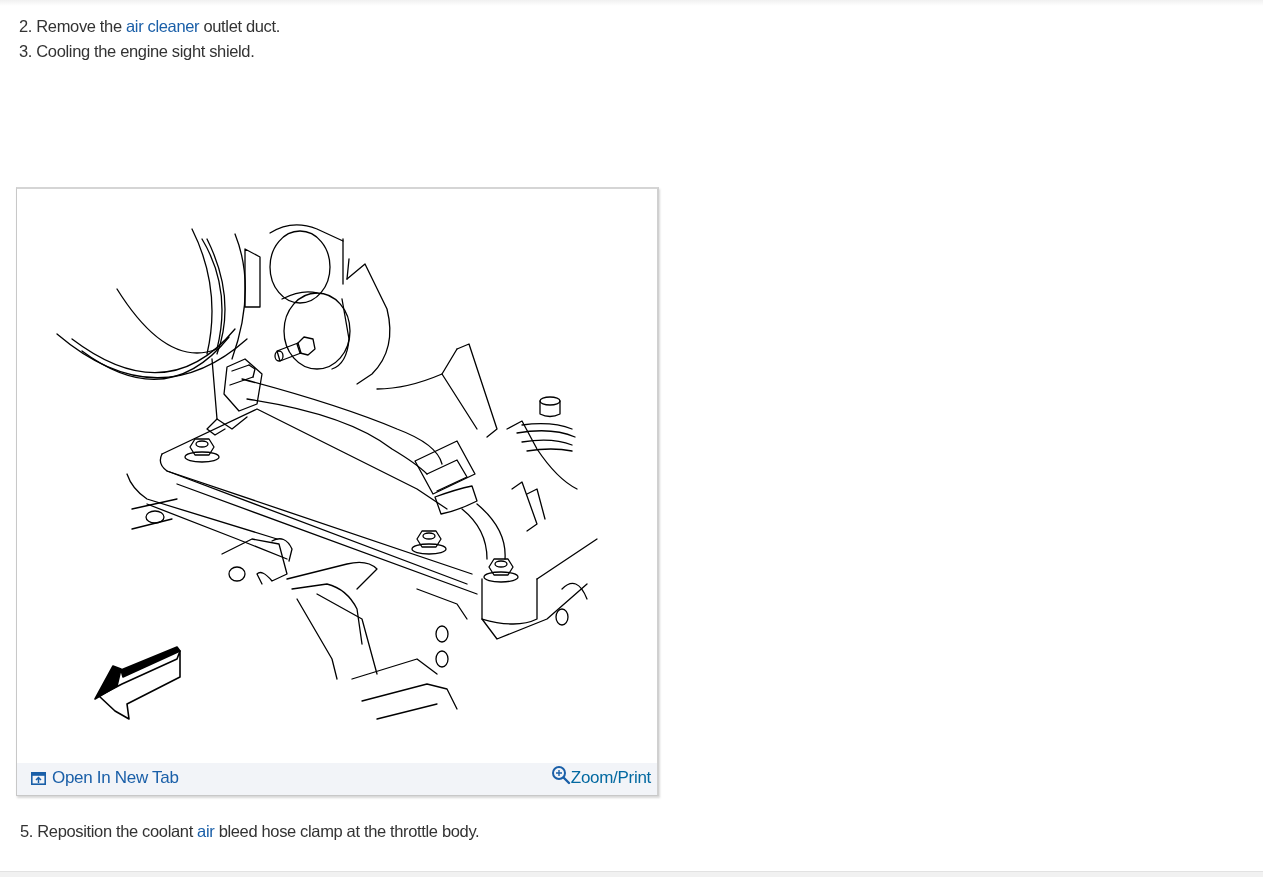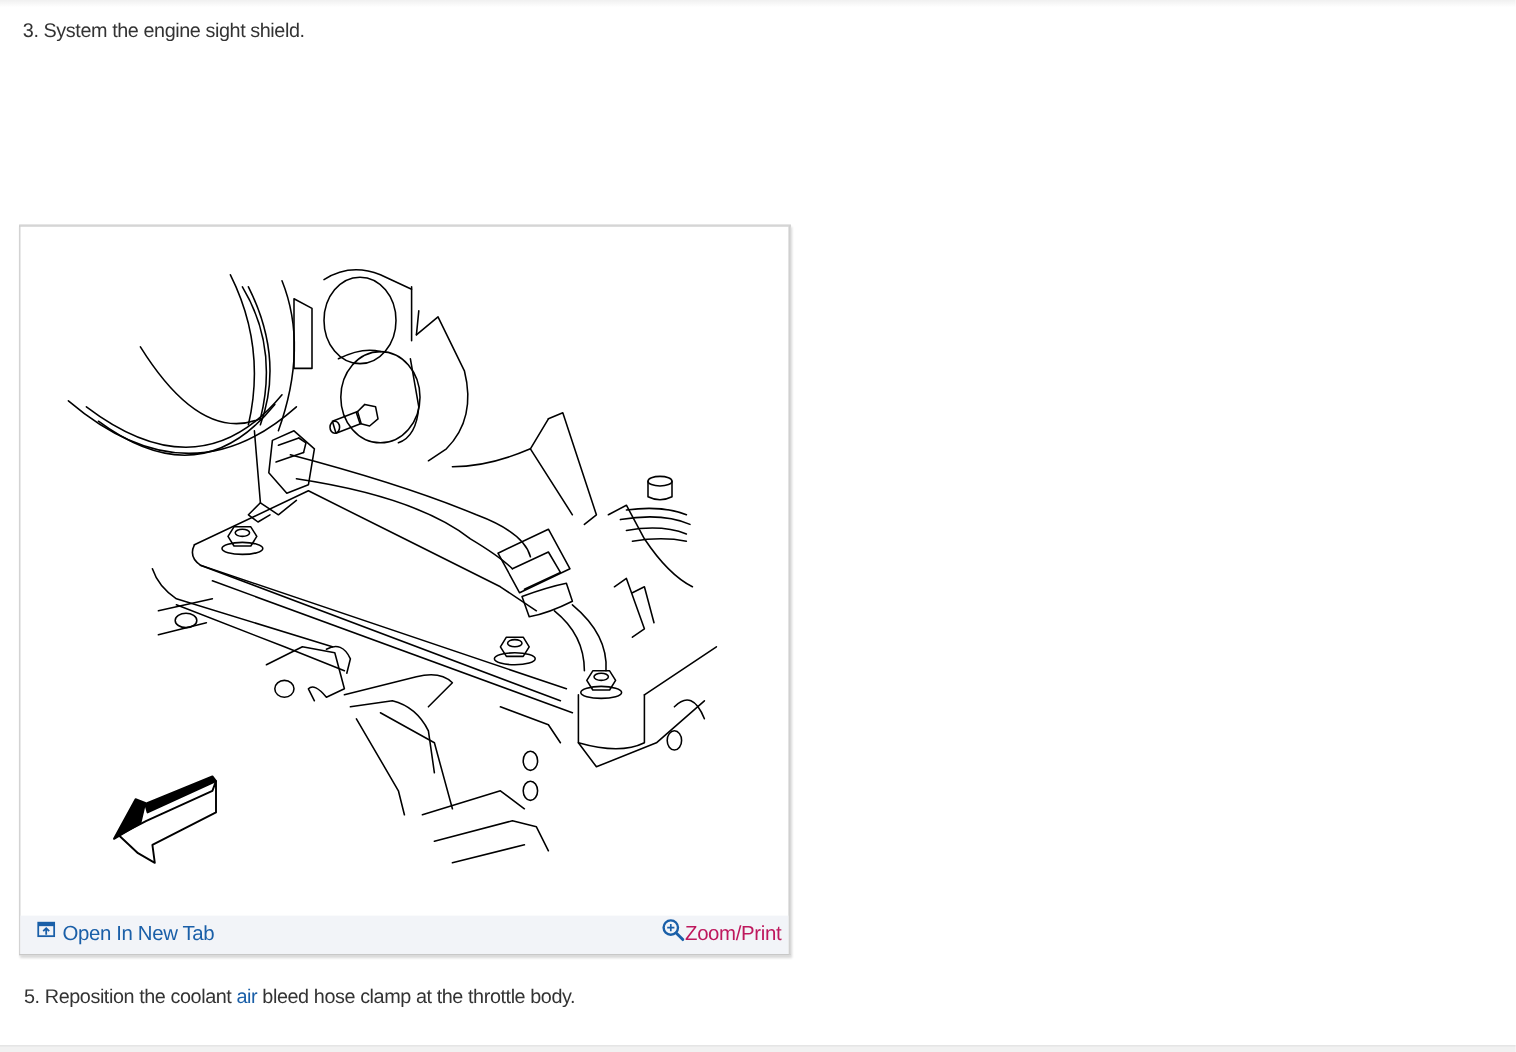--- a/index.html
+++ b/index.html
@@ -96,6 +96,9 @@
 <div class="top-shade"></div>
 
 <div class="content">
+  <p class="step step-indent">
+    <span>2.</span><span> Remove the </span><span class="link">air cleaner</span><span> outlet duct.</span>
+  </p>
   <p class="step step-indent">
     <span>3.</span><span> System the engine sight shield.</span>
   </p>

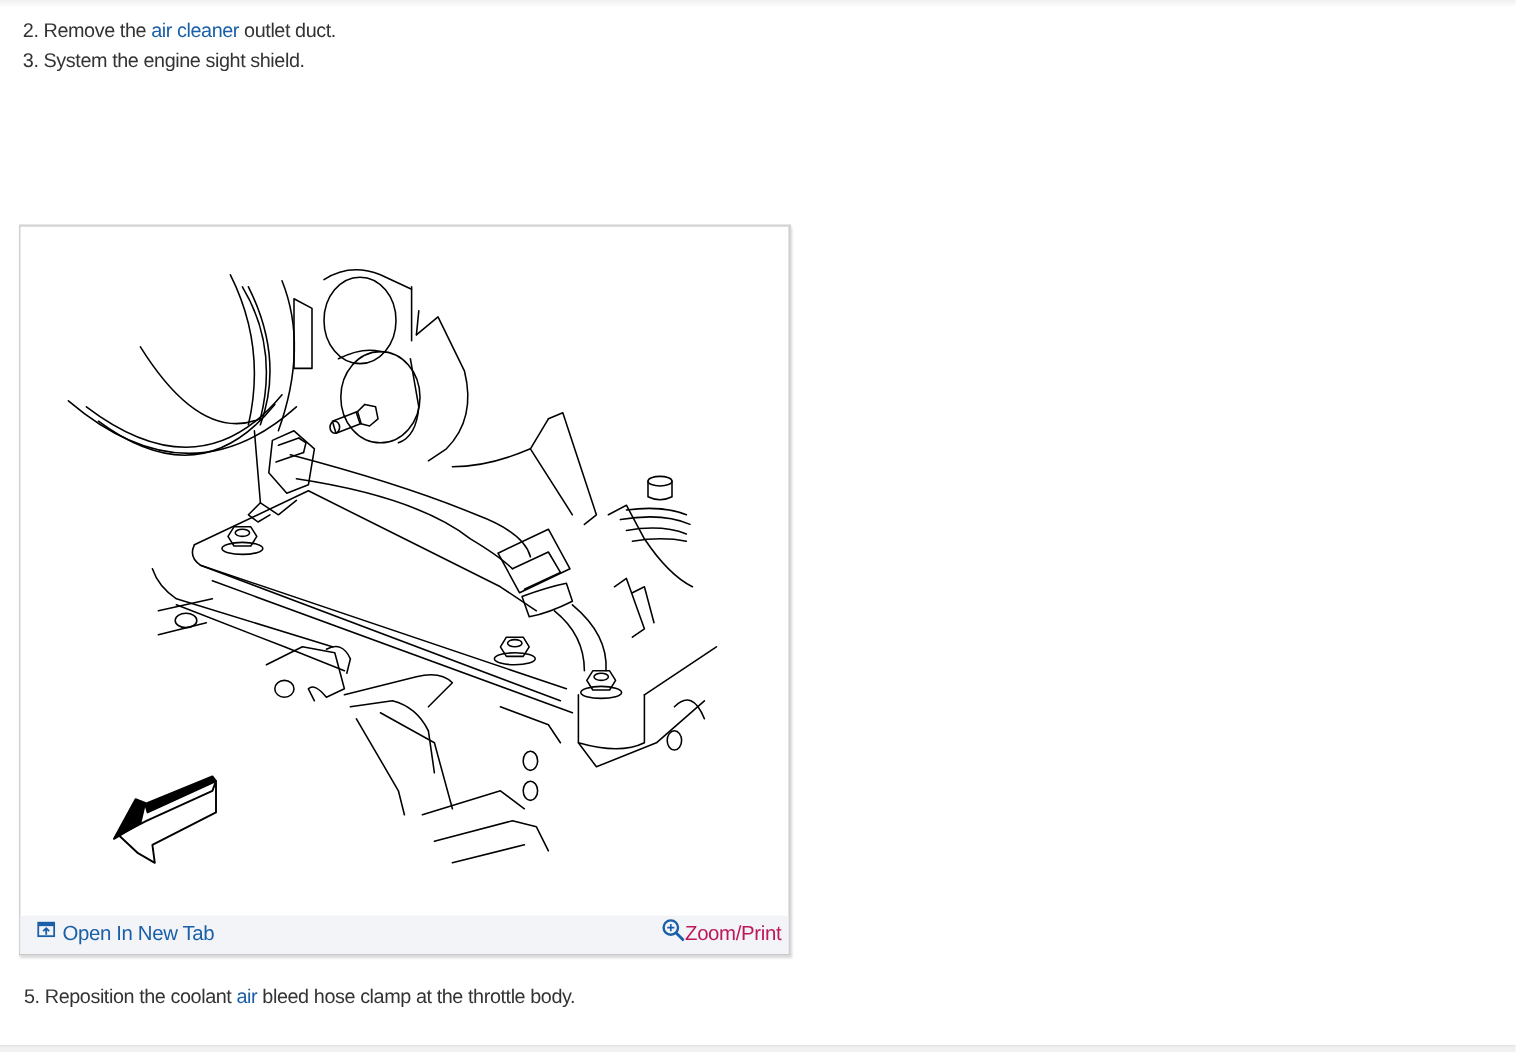--- a/index.html
+++ b/index.html
@@ -100,7 +100,7 @@
     <span>2.</span><span> Remove the </span><span class="link">air cleaner</span><span> outlet duct.</span>
   </p>
   <p class="step step-indent">
-    <span>3.</span><span> System the engine sight shield.</span>
+    <span>3.</span><span> Cooling the engine sight shield.</span>
   </p>
 </div>
 

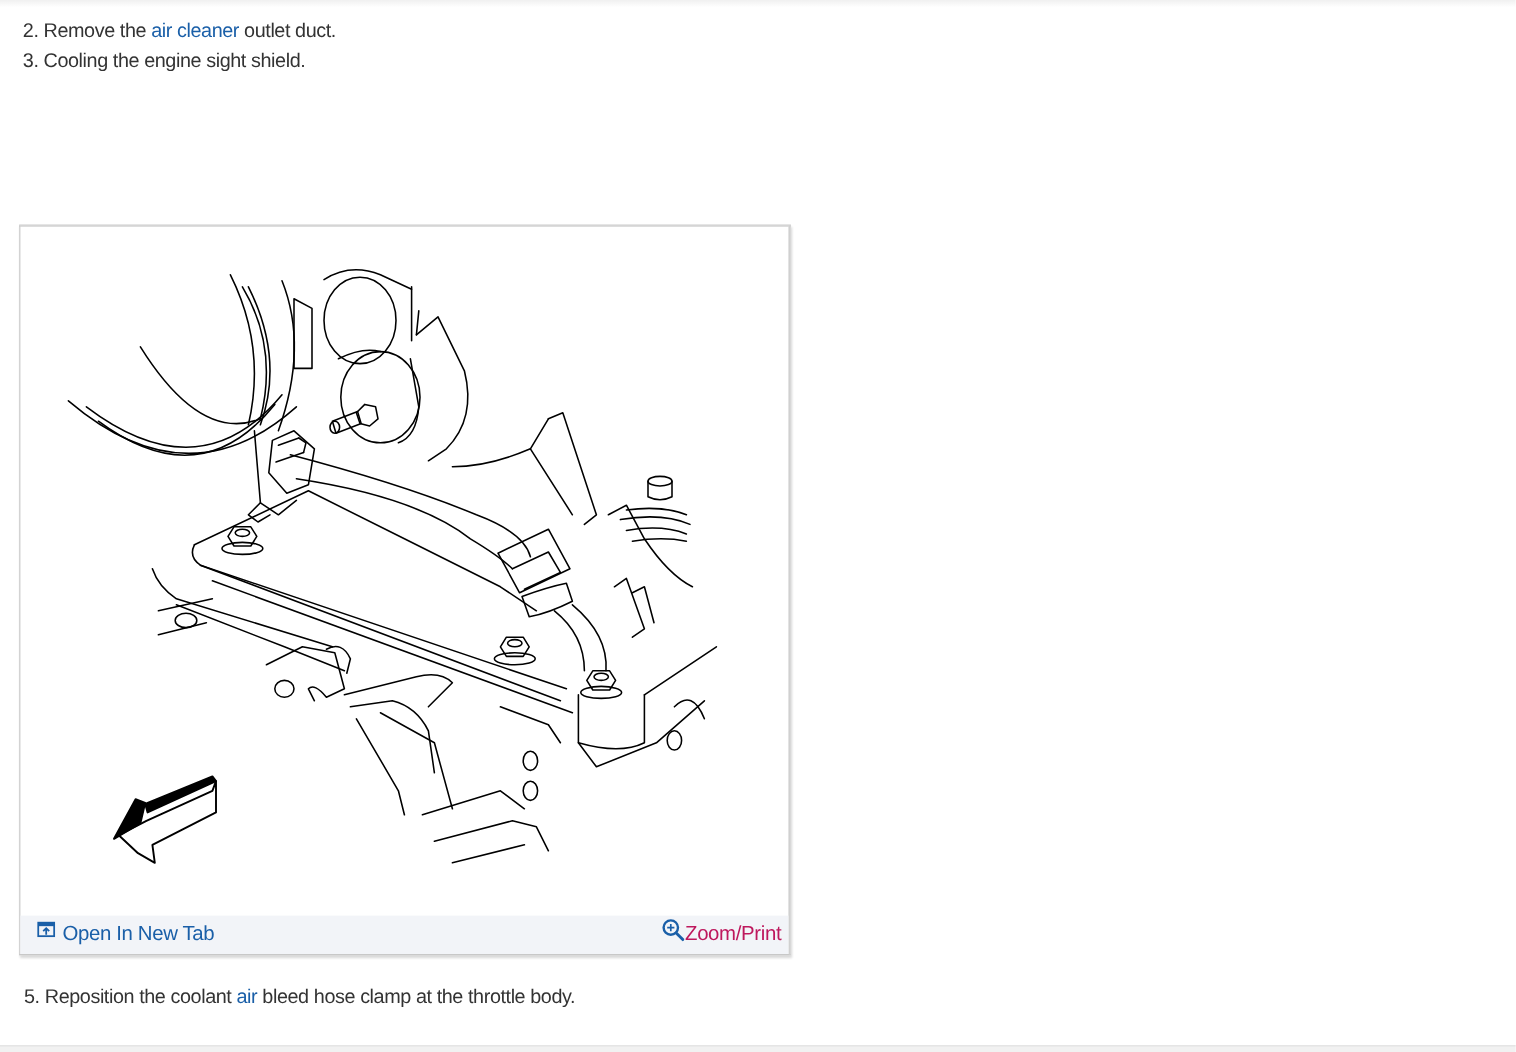--- a/index.html
+++ b/index.html
@@ -60,7 +60,7 @@
     position: absolute;
     left: 14px; top: 5px;
     color: #1a5fa8;
-    display: flex; align-items: flex-start;
+    display: flex; align-items: center;
     cursor: pointer;
   }
   .open-tab svg { margin-right: 6px; }

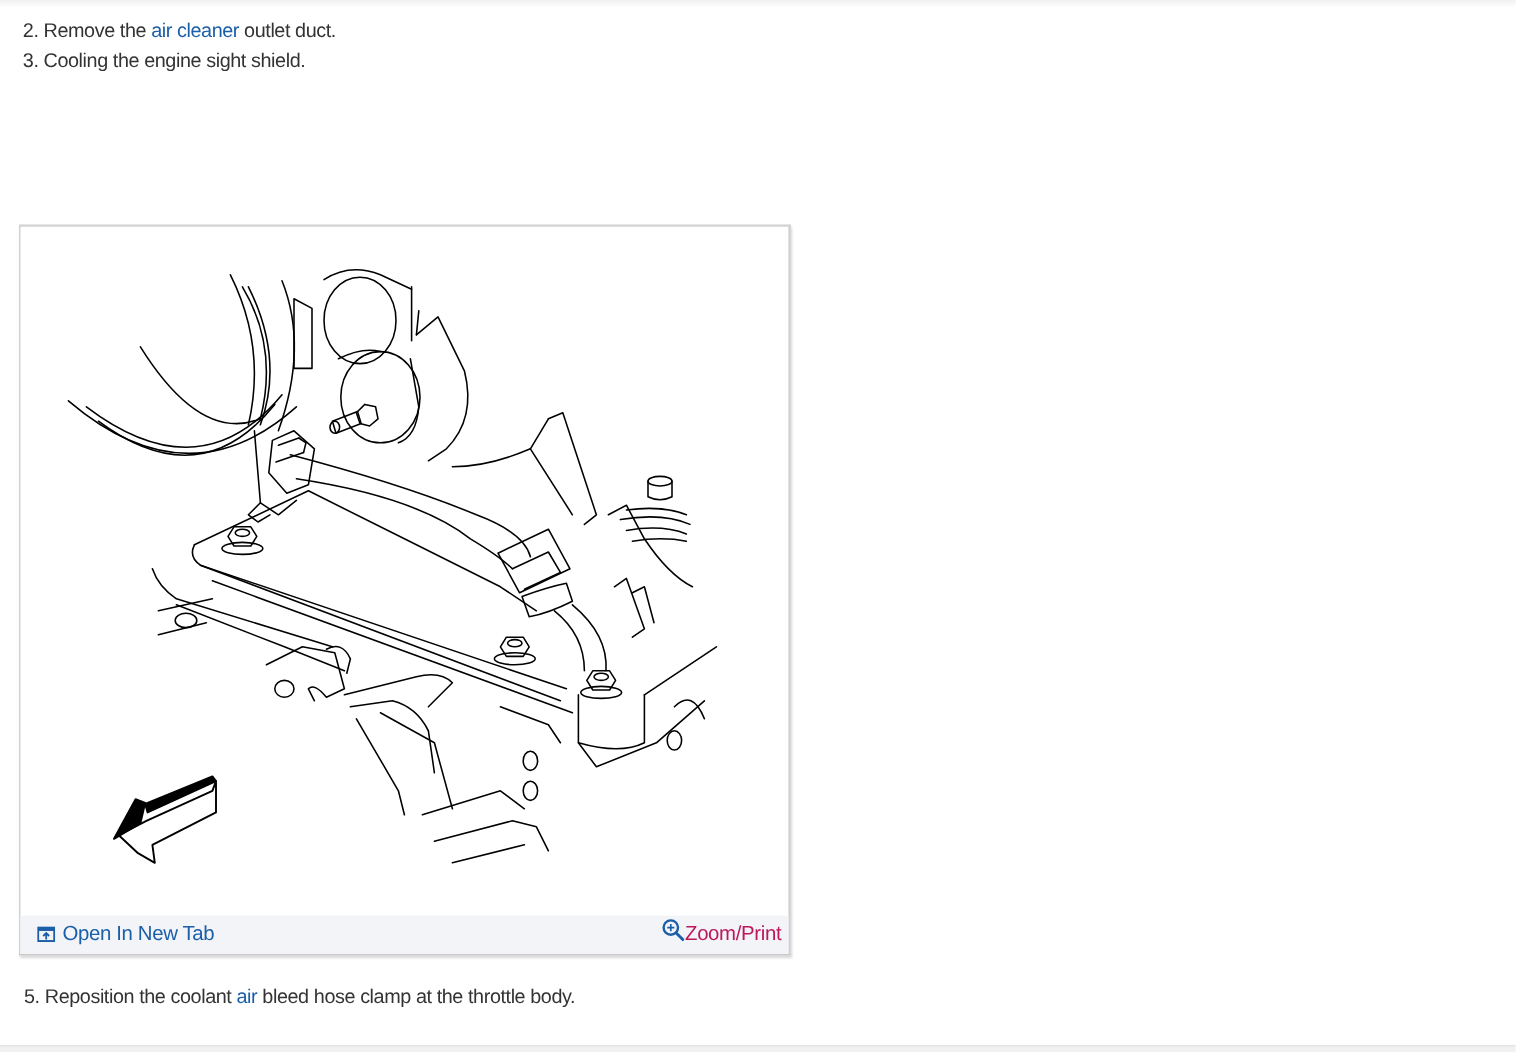--- a/index.html
+++ b/index.html
@@ -67,7 +67,7 @@
   .zoom-print {
     position: absolute;
     right: 6px; top: 2px;
-    color: #be185d;
+    color: #0369a1;
     display: flex; align-items: flex-start;
     cursor: pointer;
     text-align: center;

